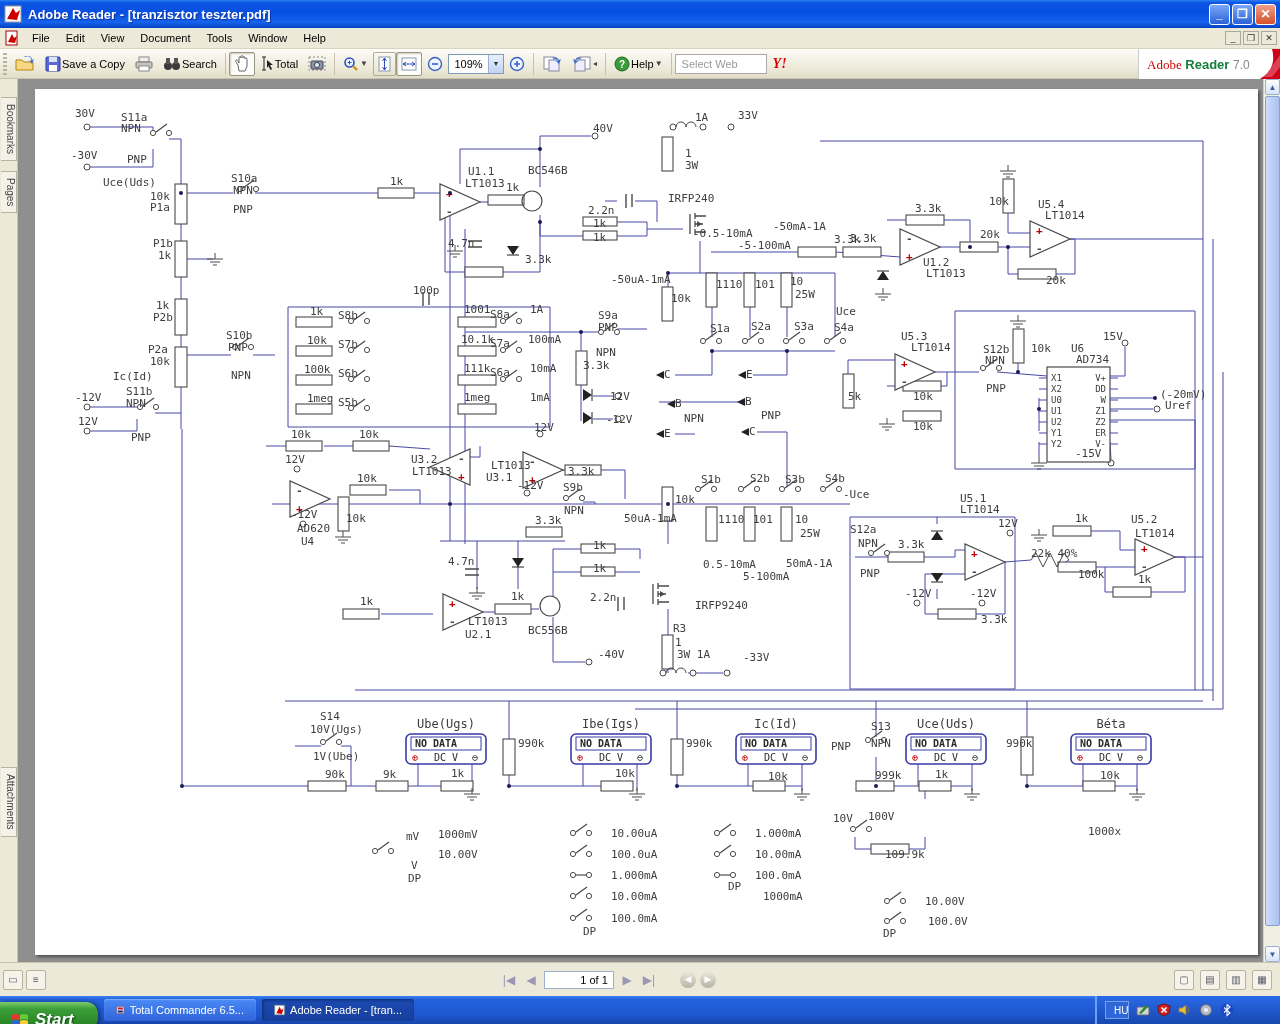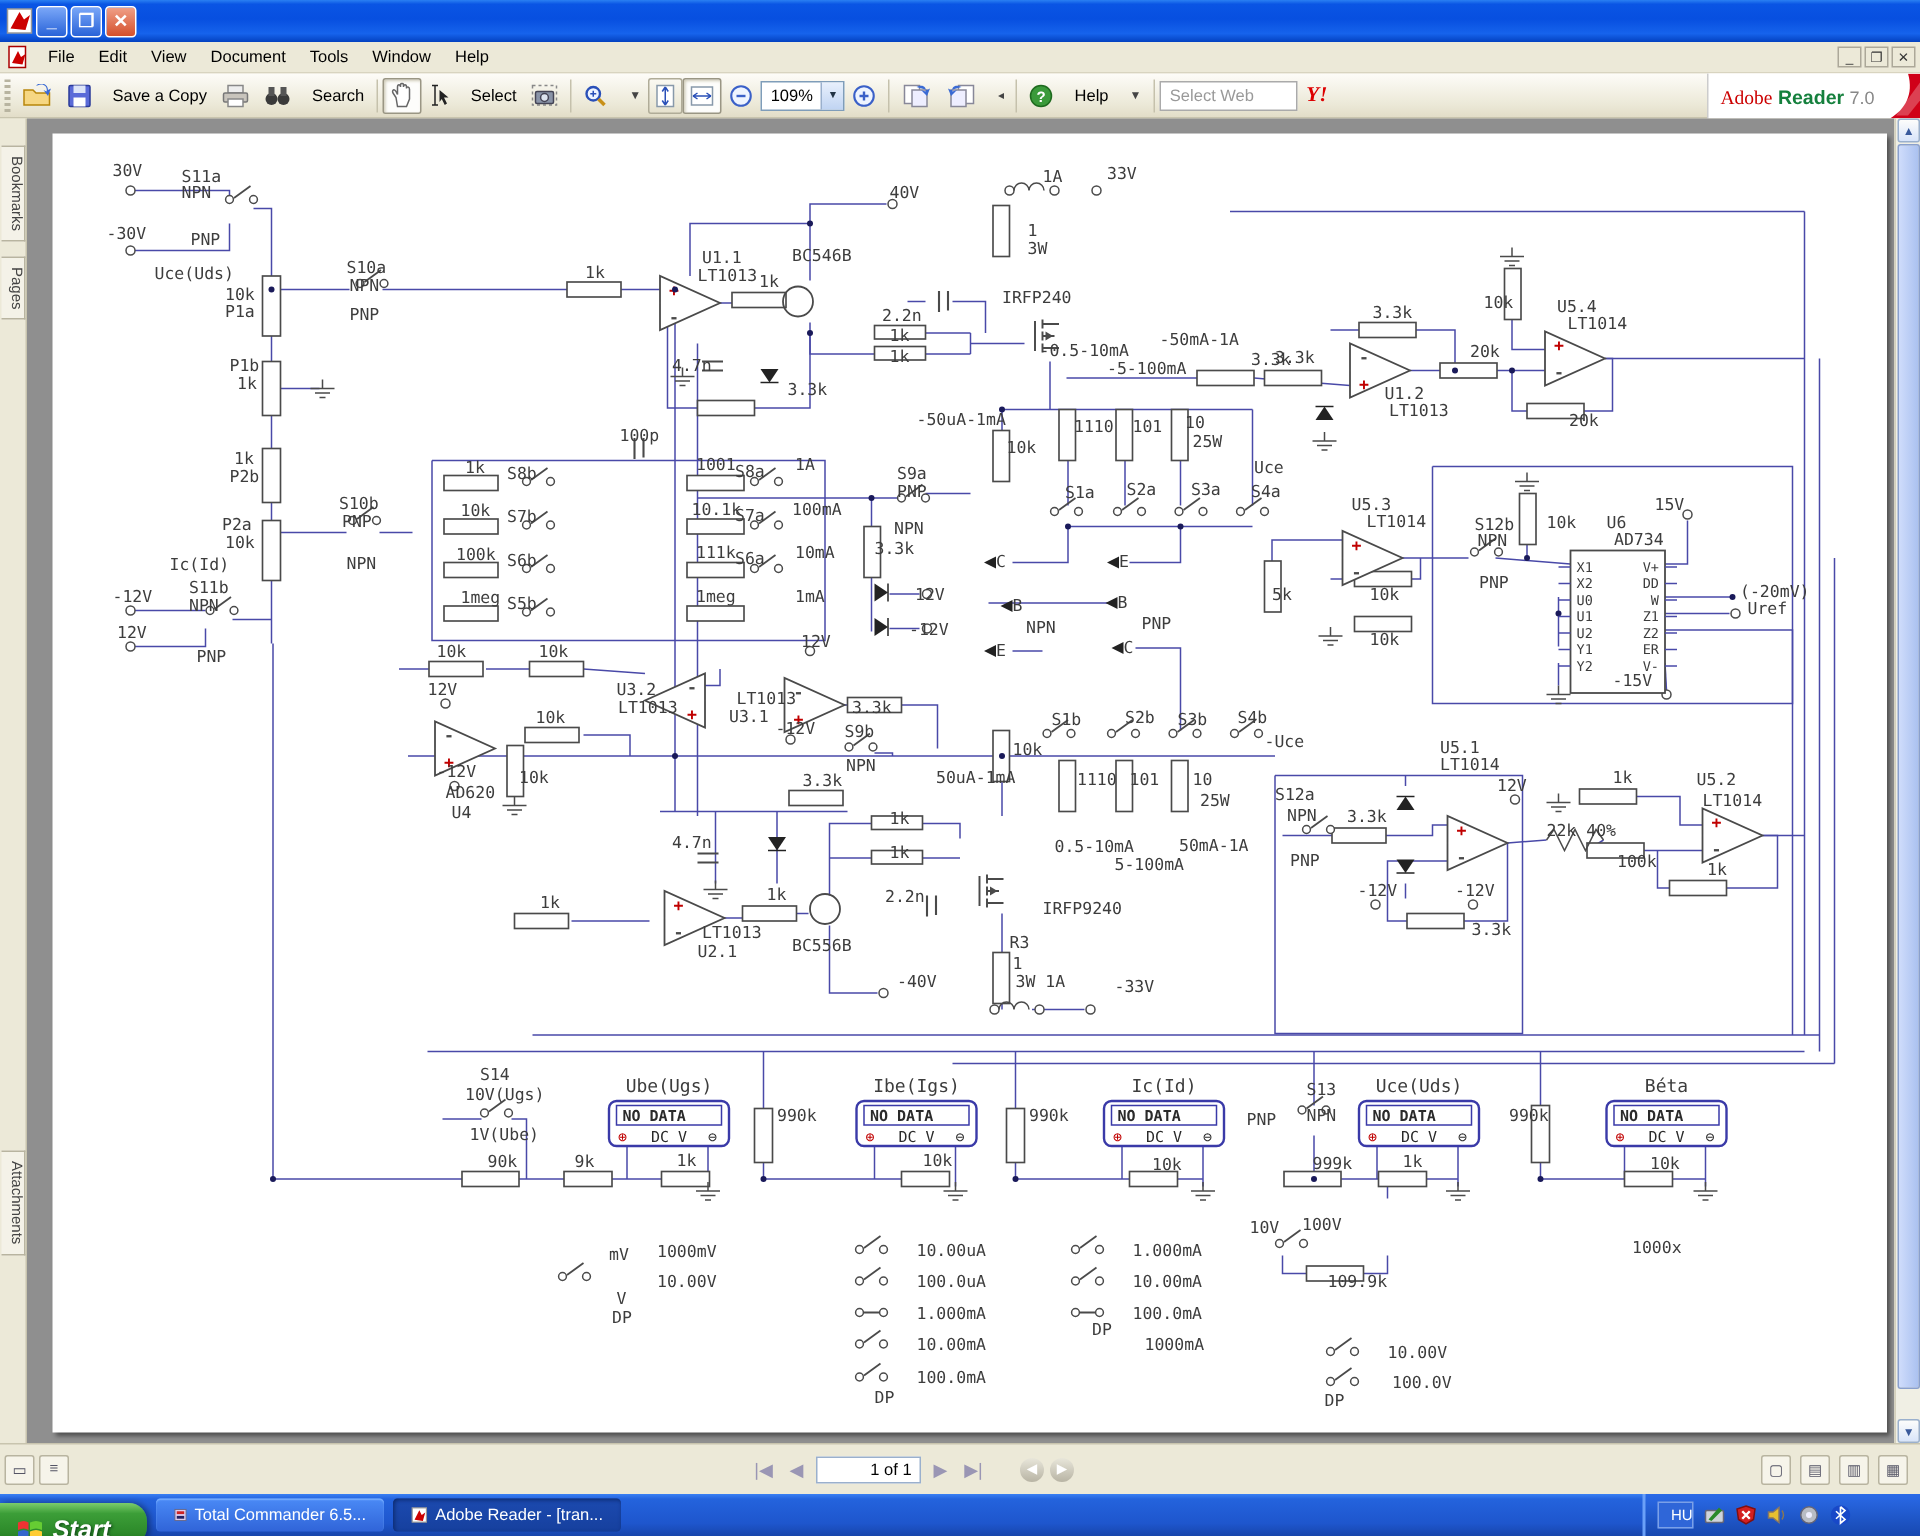--- a/index.html
+++ b/index.html
@@ -110,6 +110,7 @@
       <rect x="1" y="1" width="16" height="16" fill="#fff" stroke="#999"></rect>
       <path d="M3 14 L9 3 L12 8 L16 5 L13 15 Z" fill="#c00"></path>
     </svg>
+    <span class="title">Adobe Reader - [tranzisztor teszter.pdf]</span>
     <div class="winbtn">_</div>
     <div class="winbtn">❐</div>
     <div class="winbtn close">✕</div>

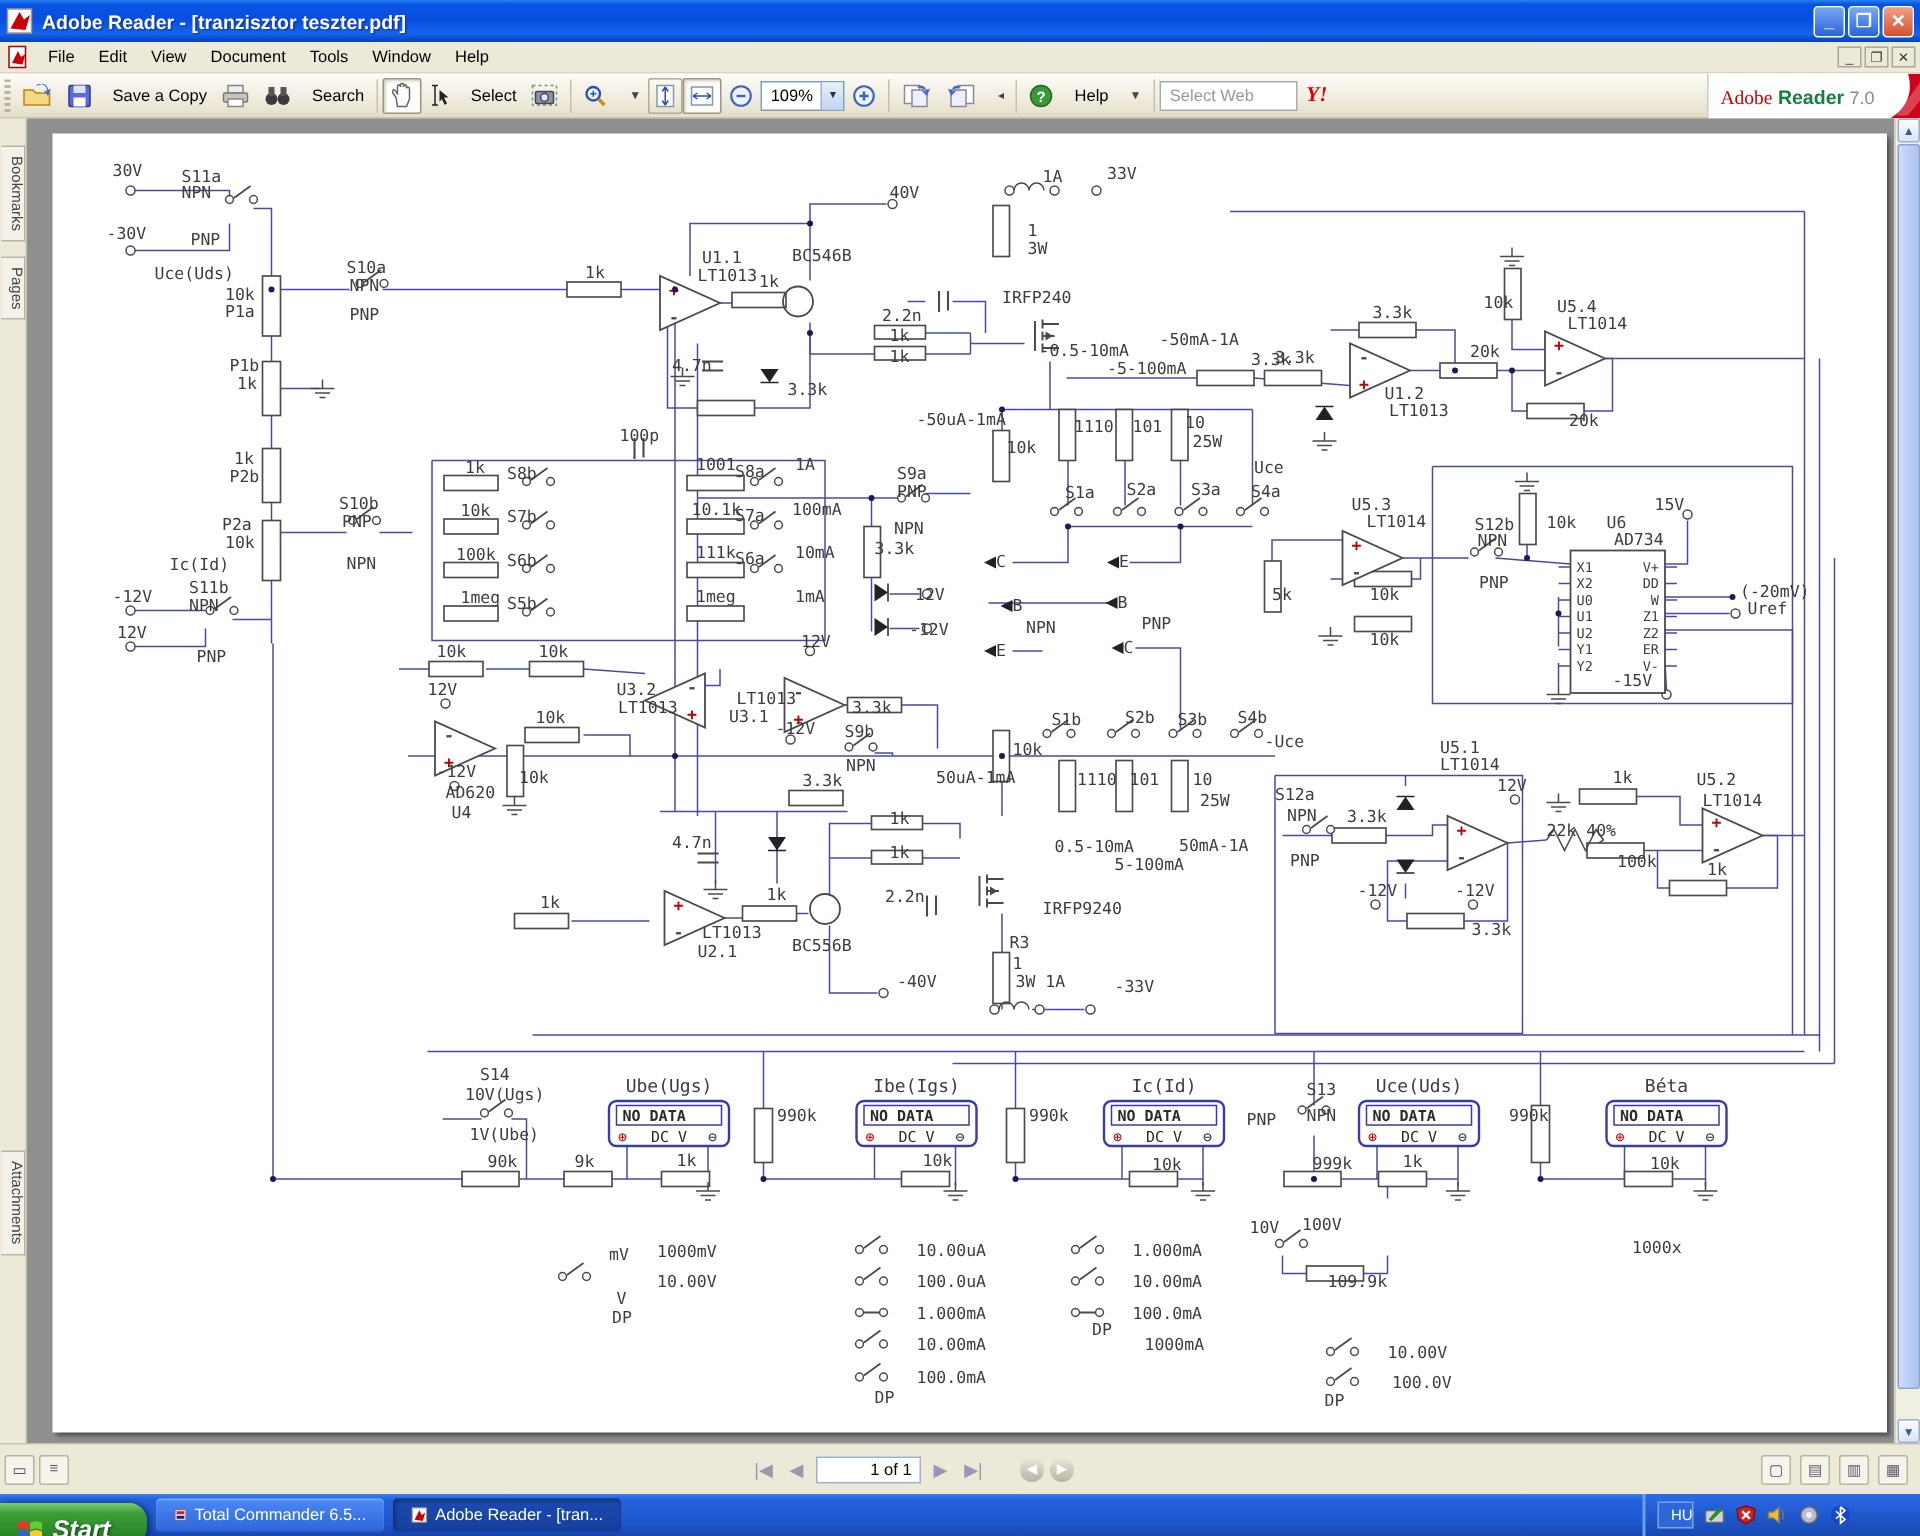--- a/index.html
+++ b/index.html
@@ -32,7 +32,7 @@
     display:flex; align-items:center; font-size:11px; }
   .grip { width:4px; height:22px; margin:0 3px;
     background:repeating-linear-gradient(180deg,#b8b4a0 0 2px,transparent 2px 4px); }
-  .tbtn { height:24px; display:flex; align-items:center; padding:0 4px; border:1px solid transparent; border-radius:2px; gap:14px; }
+  .tbtn { height:24px; display:flex; align-items:center; padding:0 4px; border:1px solid transparent; border-radius:2px; gap:1px; }
   .tbtn.sunken { border:1px solid #9a9684; background:#fdfdfb; box-shadow:inset 1px 1px 2px #cfcbb8; }
   .sep { width:1px; height:22px; background:#c5c1ac; margin:0 3px; }
   .caret { font-size:8px; color:#444; }

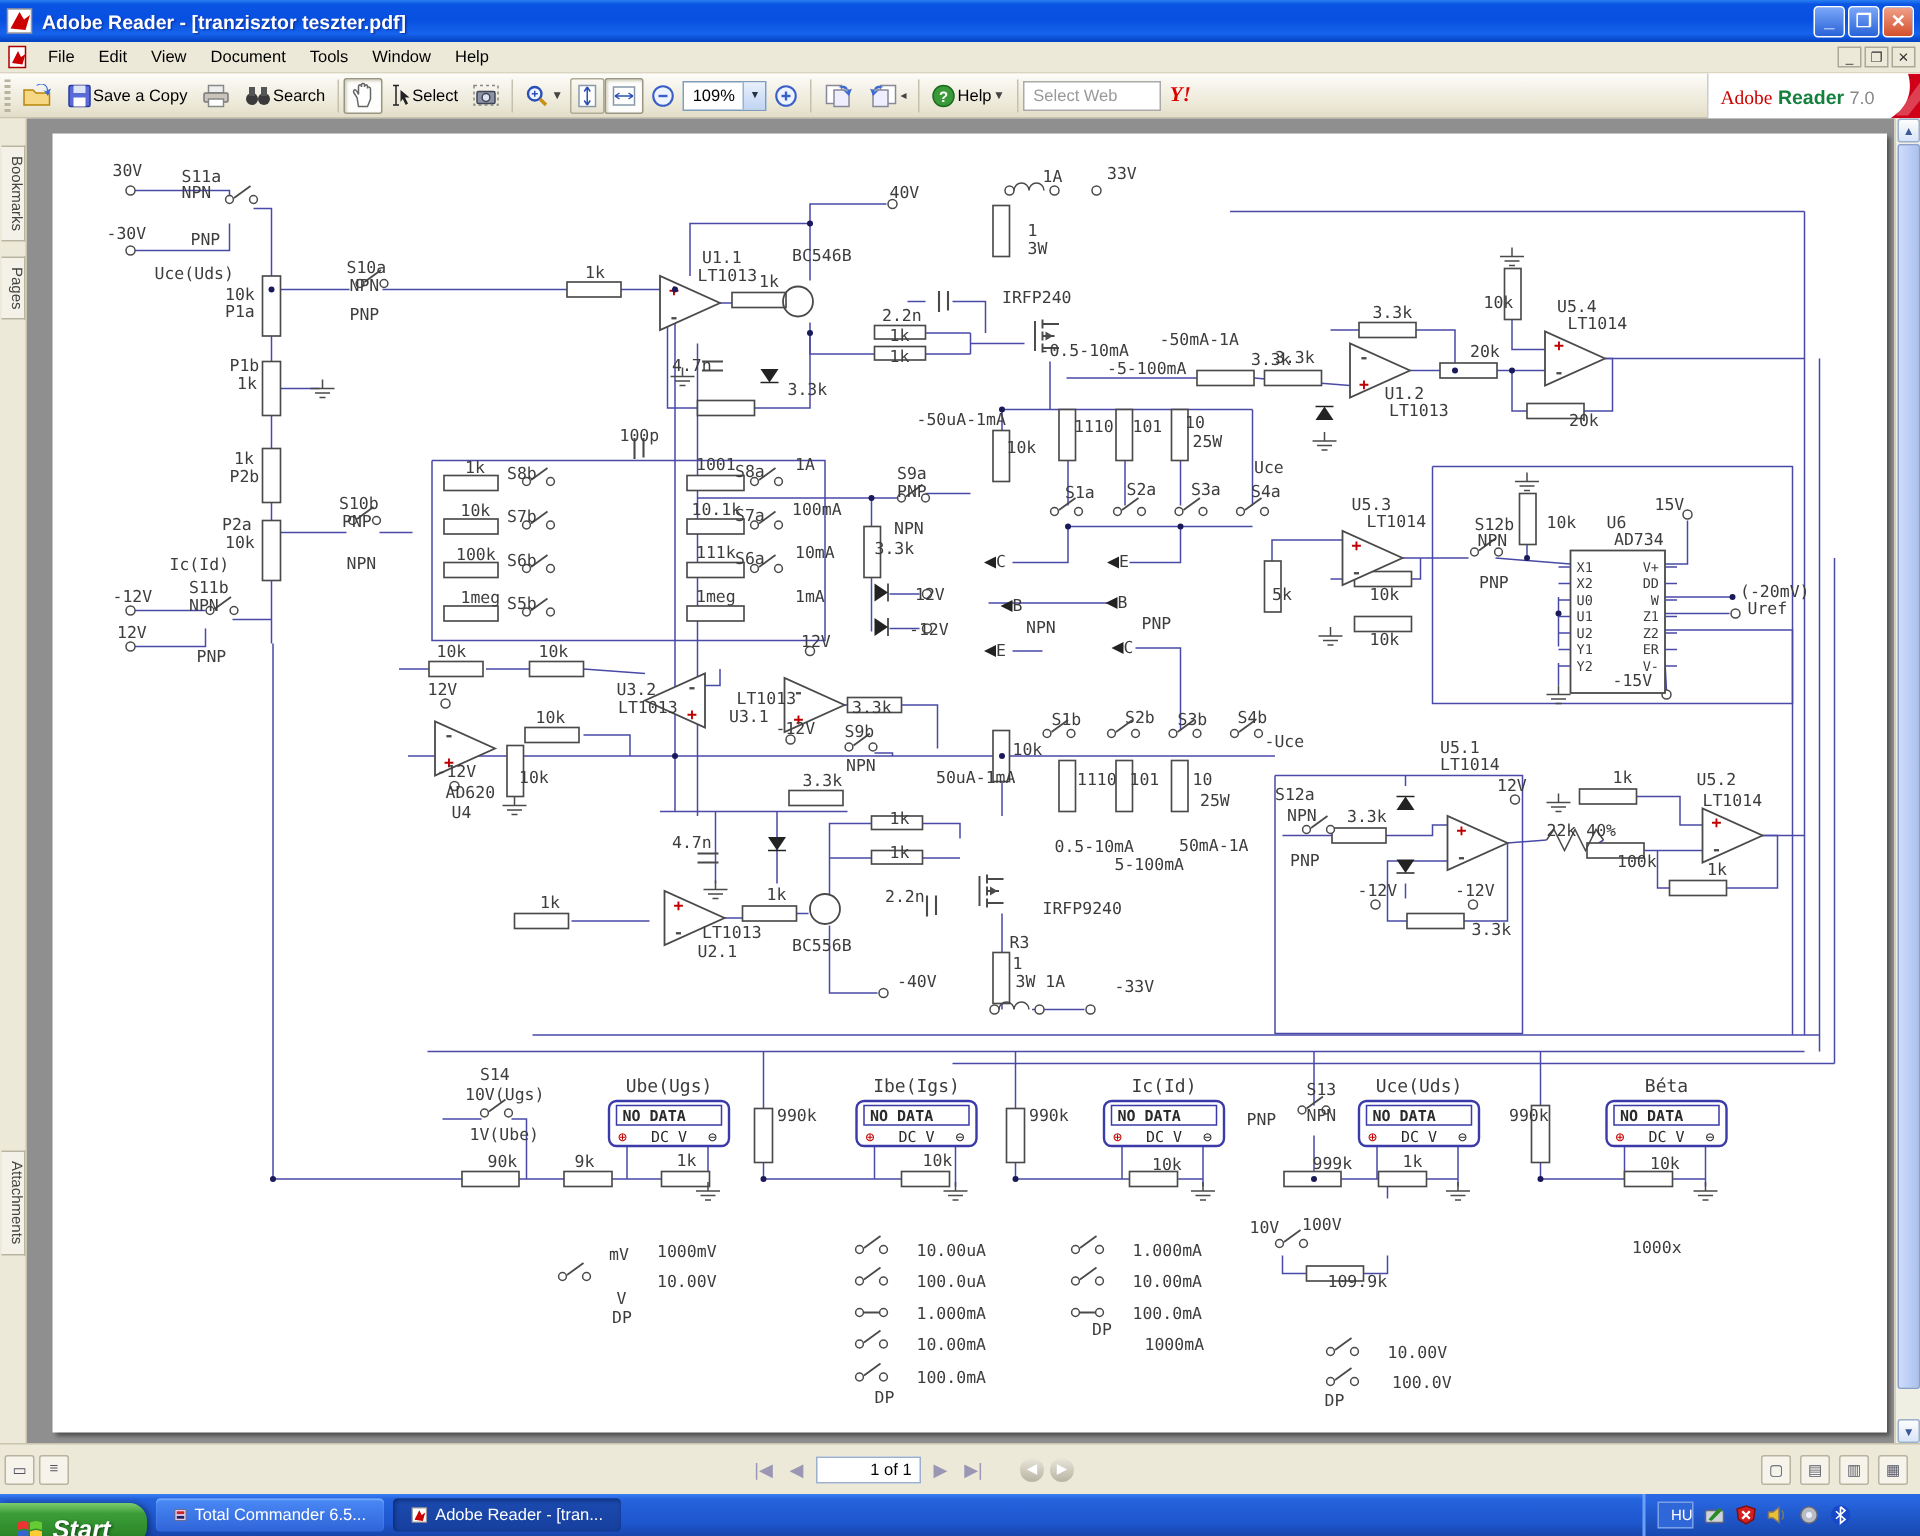--- a/index.html
+++ b/index.html
@@ -178,7 +178,7 @@
         <path d="M2 1 H6 M4 1 V14 M2 14 H6" stroke="#222" fill="none"></path>
         <path d="M7 4 L13 9 L10 9 L12 13 L10.5 14 L8.5 10 L7 12 Z" fill="#222"></path>
       </svg>
-      <span>Select</span>
+      <span>Total</span>
     </div>
     <div class="tbtn">
       <svg width="18" height="15" viewBox="0 0 18 15">

